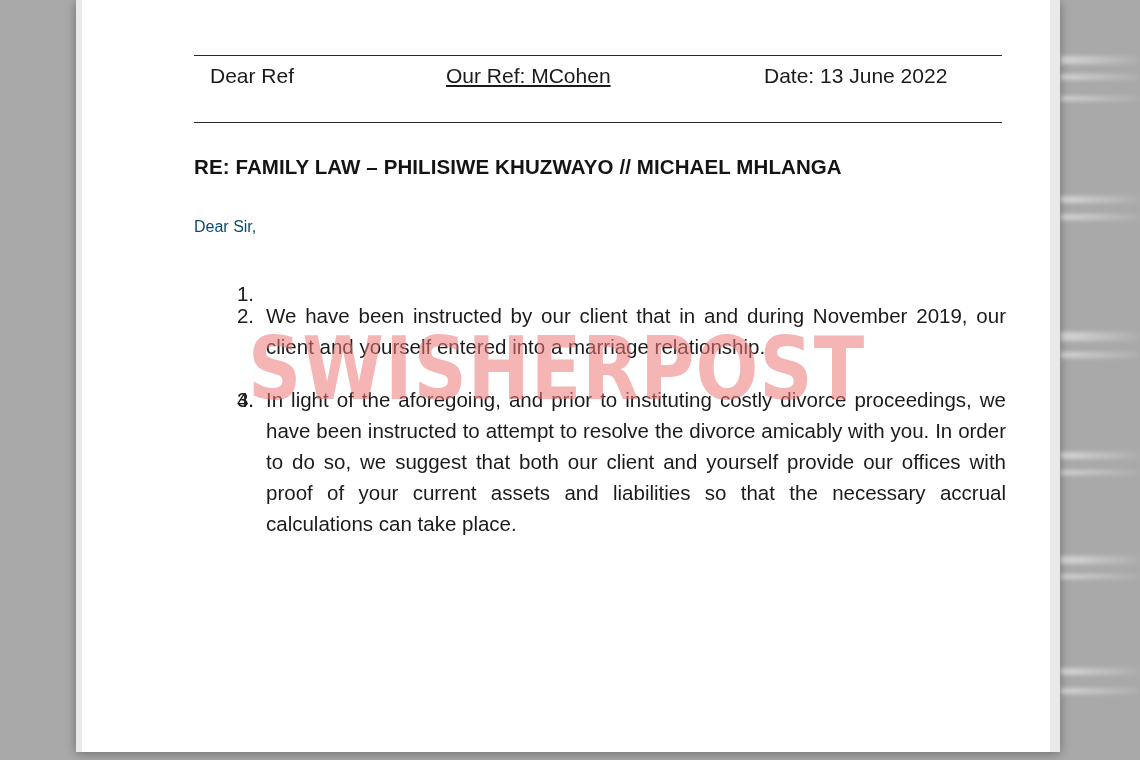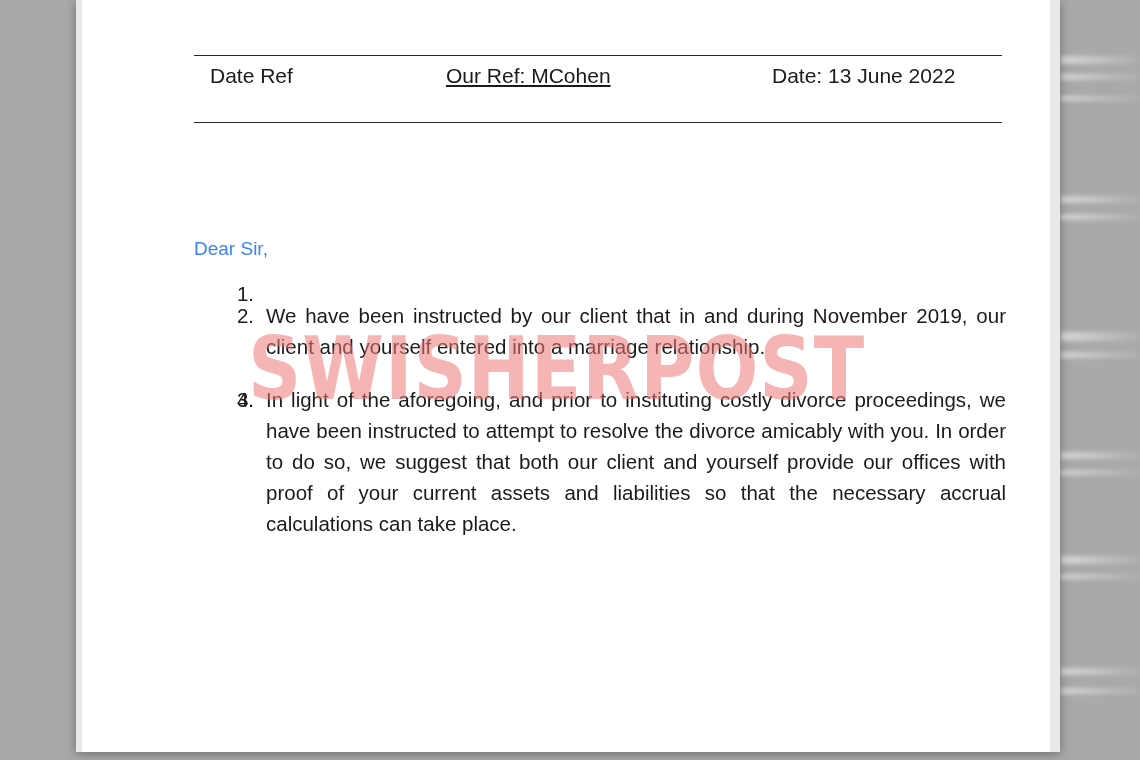--- a/index.html
+++ b/index.html
@@ -172,7 +172,7 @@
       <div class="refline"></div>
 
       <div class="refrow">
-        <span class="ref-your">Date Ref</span>
+        <span class="ref-your">Dear Ref</span>
         <span class="ref-our">Our Ref: MCohen</span>
         <span class="ref-date">Date: 13 June 2022</span>
       </div>

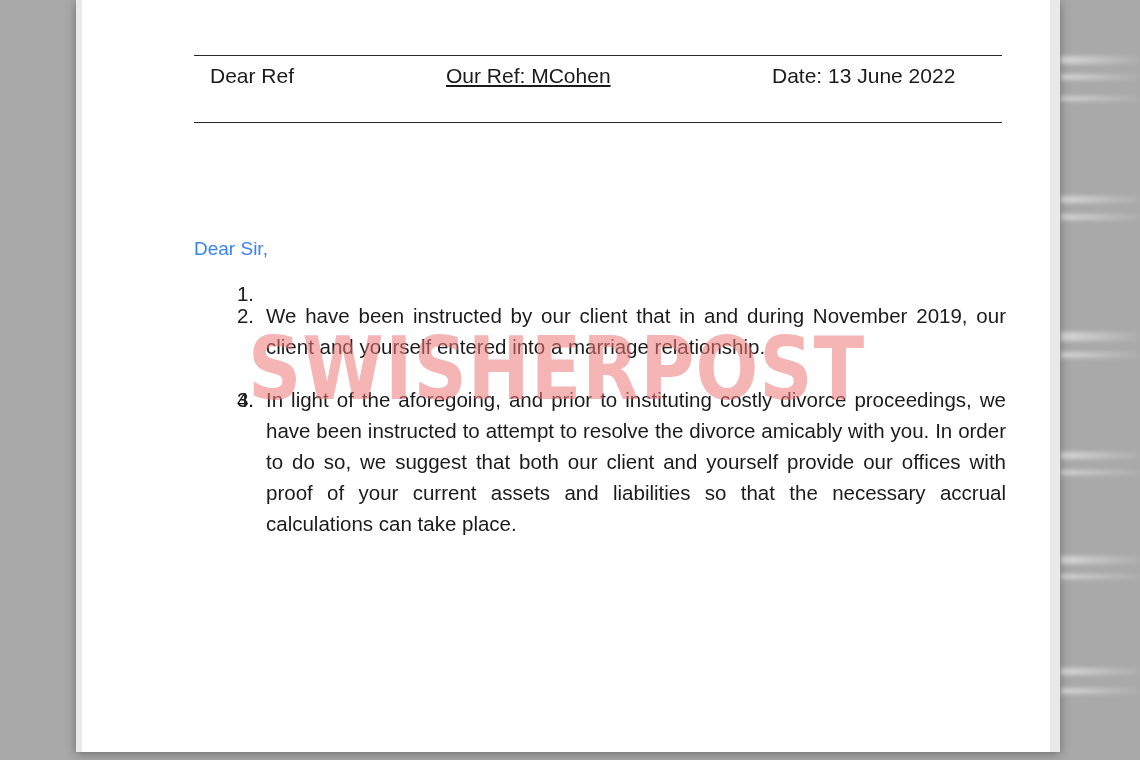--- a/index.html
+++ b/index.html
@@ -88,7 +88,6 @@
     position: absolute;
     left: 570px;
     top: 3px;
-    margin-left: 8px;
   }
   .subject {
     position: absolute;

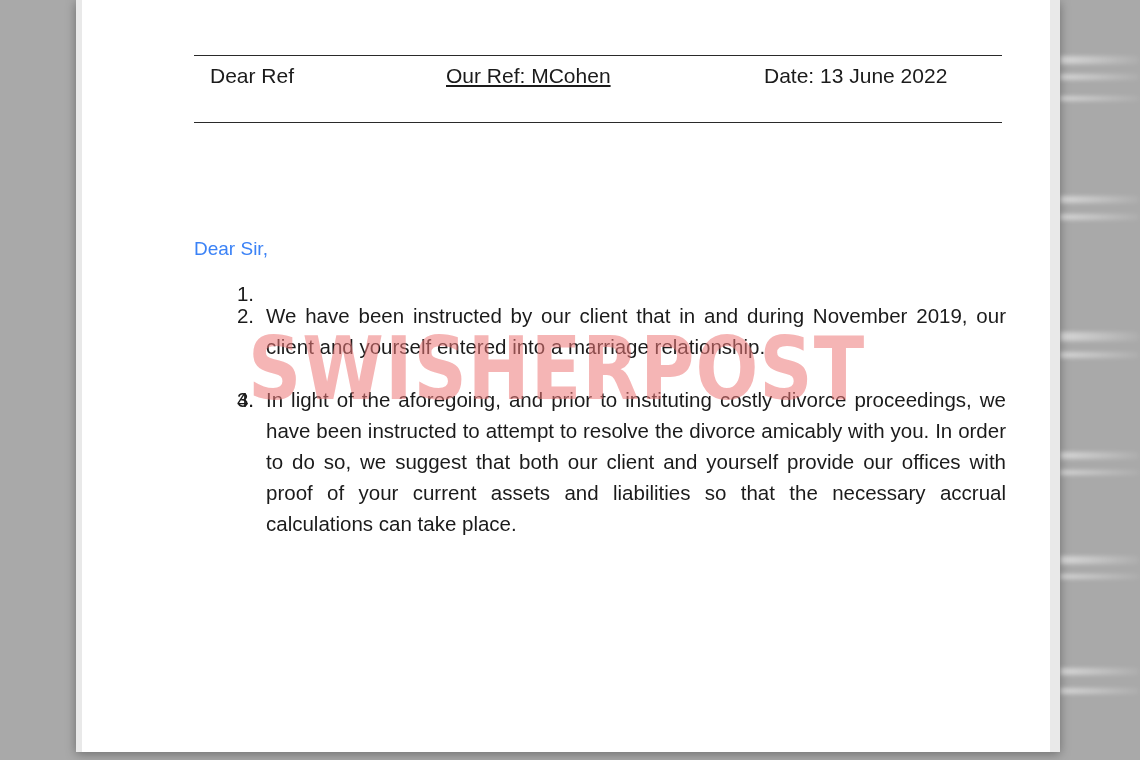--- a/index.html
+++ b/index.html
@@ -178,6 +178,7 @@
 
       <div class="refline2"></div>
 
+      <div class="subject">RE: FAMILY LAW – PHILISIWE KHUZWAYO // MICHAEL MHLANGA</div>
 
       <div class="salutation">Dear Sir,</div>
 

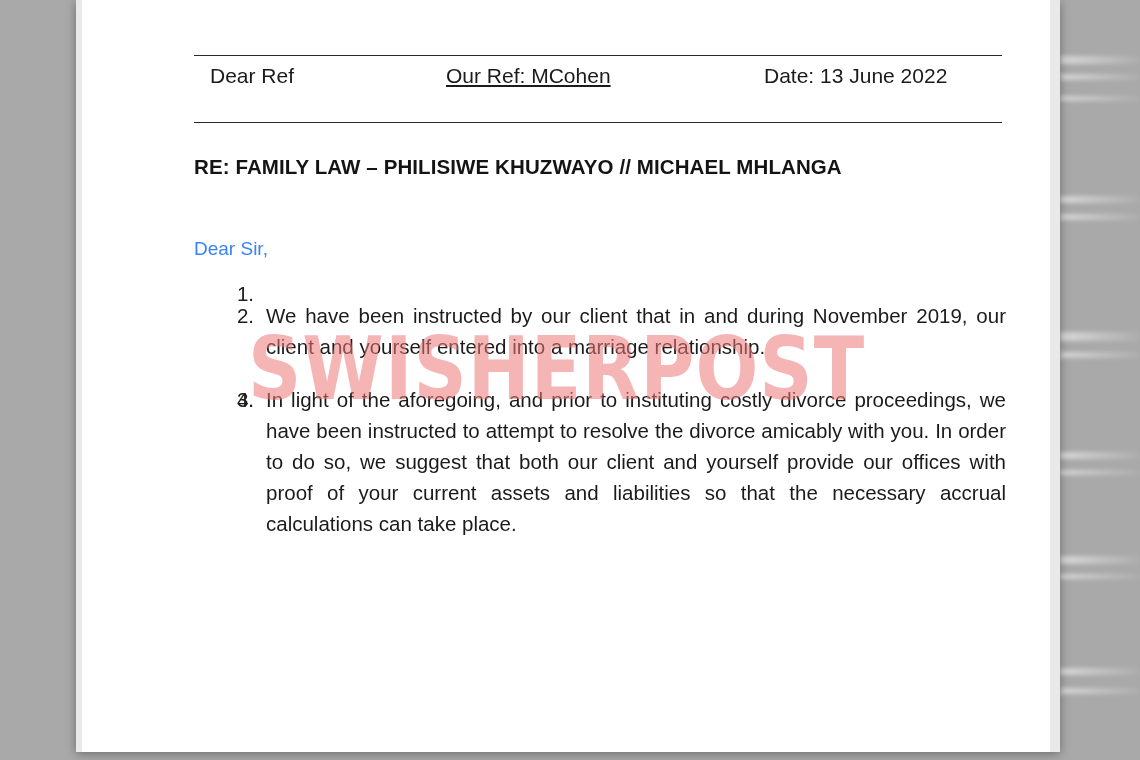--- a/index.html
+++ b/index.html
@@ -103,9 +103,8 @@
     position: absolute;
     top: 218px;
     left: 0;
-    font-size: 19px;
-    color: #3b82f6;
-    margin-top: 20px;
+    font-size: 16px;
+    color: #0c4a6e;
   }
   .list {
     position: absolute;

